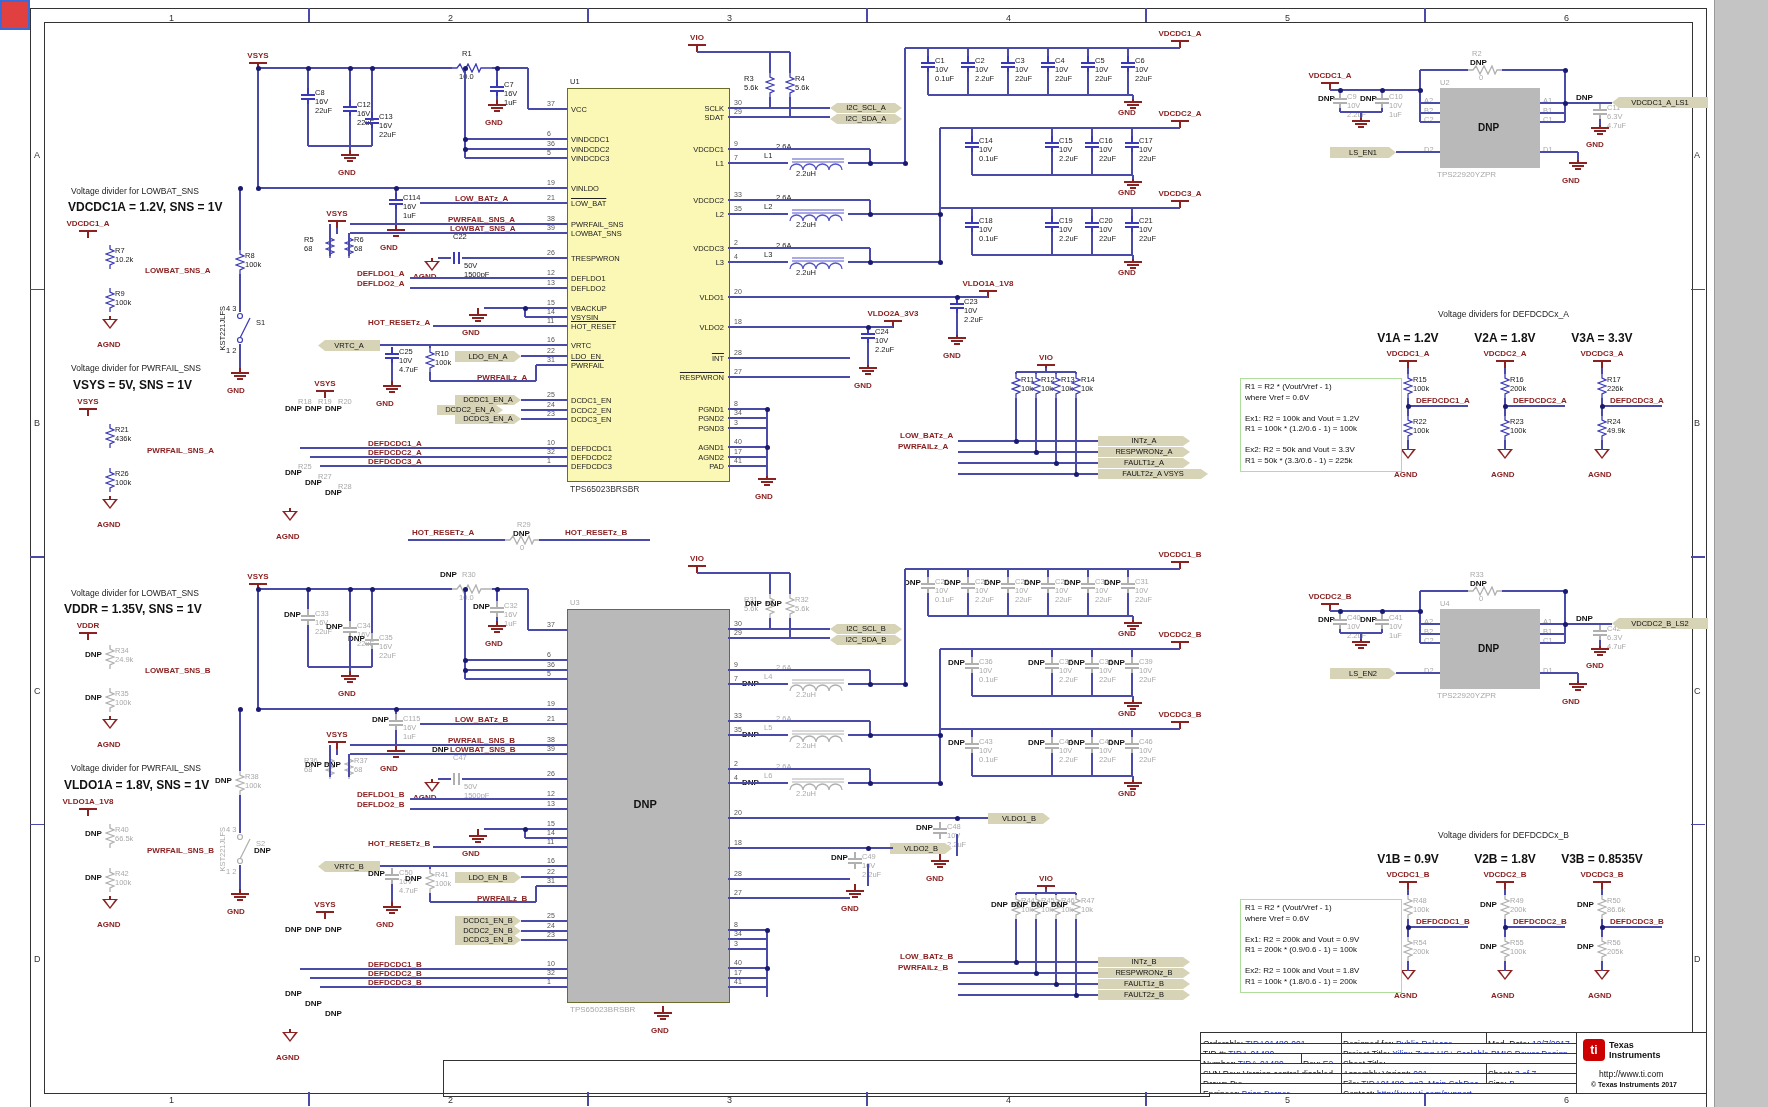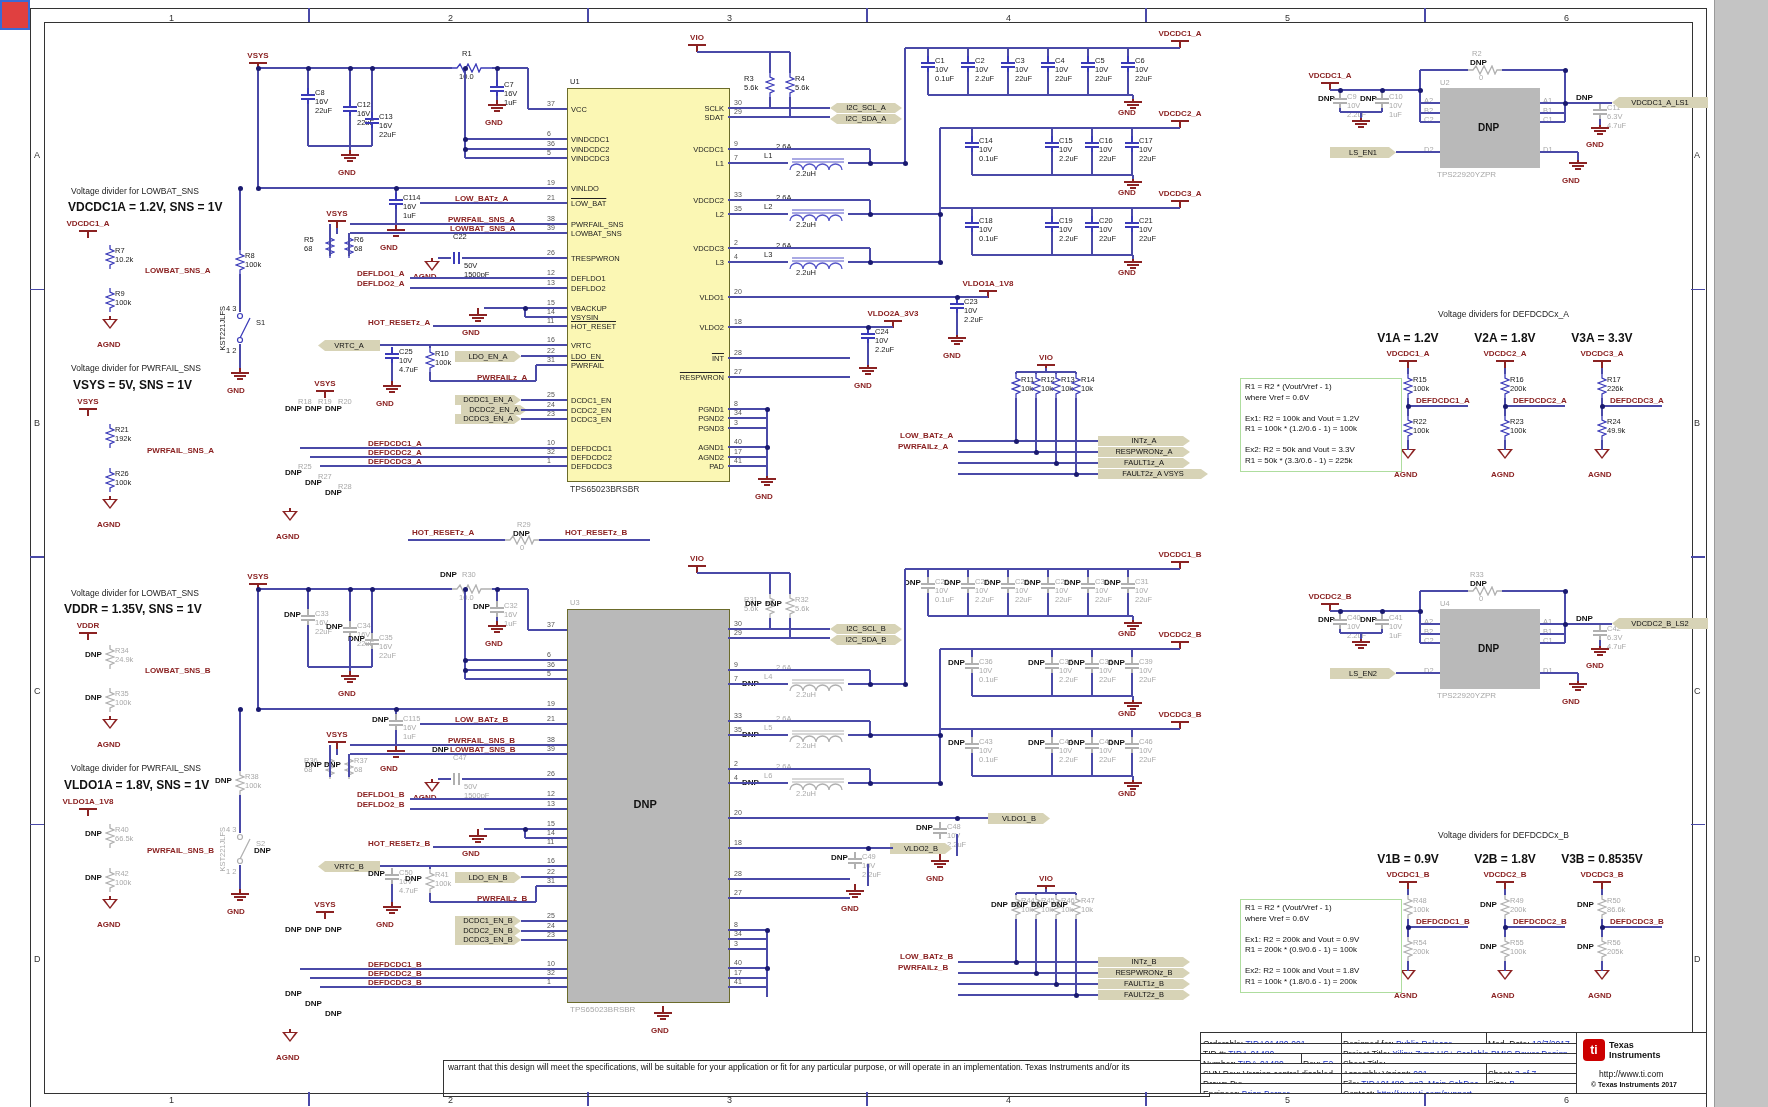--- a/index.html
+++ b/index.html
@@ -232,7 +232,7 @@
       <div class="abs connbox" style="left: 455px; top: 351px; width: 66px; height: 11px; line-height: 11px; clip-path: polygon(0px 0px, calc(100% - 7px) 0px, 100% 50%, calc(100% - 7px) 100%, 0px 100%);">LDO_EN_A</div>
       <div class="abs net" style="left: 477px; top: 373px;">PWRFAILz_A</div>
       <div class="abs connbox" style="left: 455px; top: 395px; width: 66px; height: 10px; line-height: 10px; clip-path: polygon(0px 0px, calc(100% - 7px) 0px, 100% 50%, calc(100% - 7px) 100%, 0px 100%);">DCDC1_EN_A</div>
-      <div class="abs connbox" style="left: 461px; top: 405px; width: 66px; height: 10px; line-height: 10px; clip-path: polygon(0px 0px, calc(100% - 7px) 0px, 100% 50%, calc(100% - 7px) 100%, 0px 100%);">DCDC2_EN_A</div>
+      <div class="abs connbox" style="left: 437px; top: 405px; width: 66px; height: 10px; line-height: 10px; clip-path: polygon(0px 0px, calc(100% - 7px) 0px, 100% 50%, calc(100% - 7px) 100%, 0px 100%);">DCDC2_EN_A</div>
       <div class="abs connbox" style="left: 455px; top: 414px; width: 66px; height: 10px; line-height: 10px; clip-path: polygon(0px 0px, calc(100% - 7px) 0px, 100% 50%, calc(100% - 7px) 100%, 0px 100%);">DCDC3_EN_A</div>
       <div class="abs flaglbl" style="left: 325px; top: 379px;">VSYS</div>
       <div class="abs" style="left: 316px; top: 390px; width: 18px; height: 2px; background: rgb(139, 34, 34);"></div>

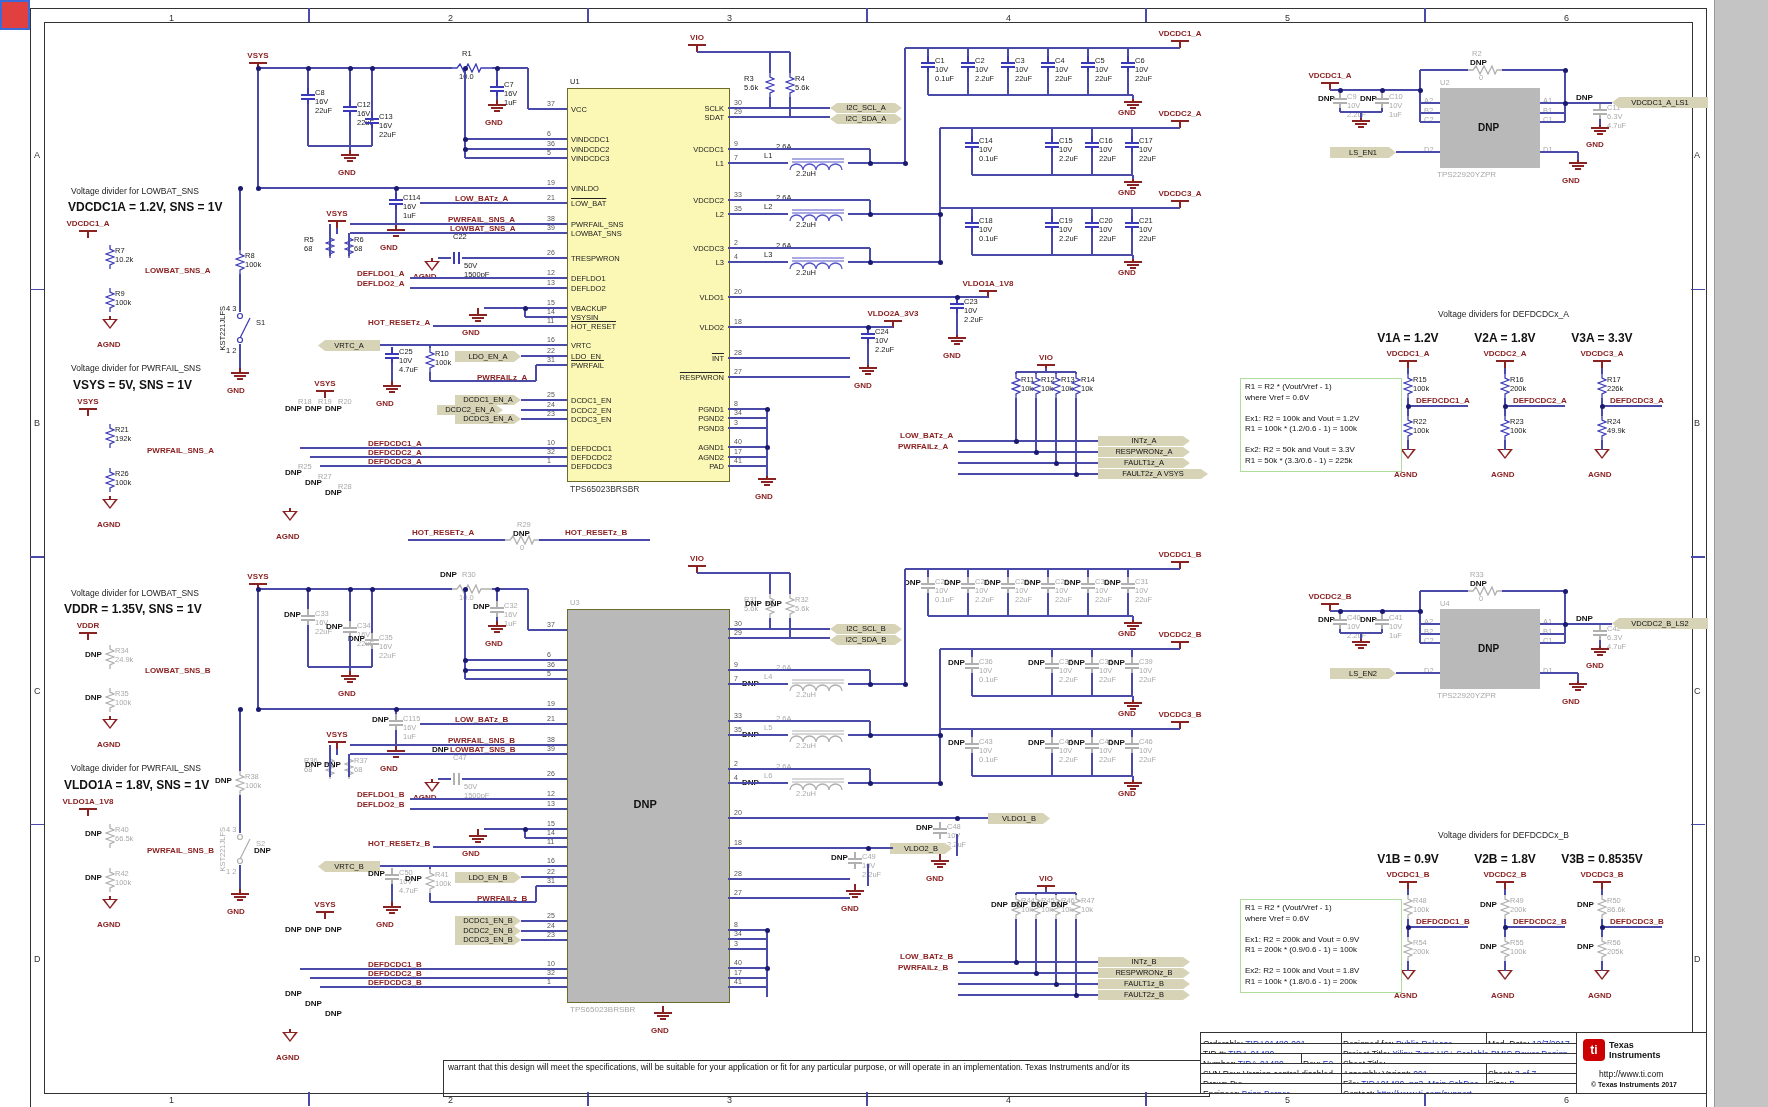--- a/index.html
+++ b/index.html
@@ -74,7 +74,7 @@
         </svg>
       </div>
       <div class="abs ref" style="left: 115px; top: 425px;">R21</div>
-      <div class="abs ref" style="left: 115px; top: 434px;">192k</div>
+      <div class="abs ref" style="left: 115px; top: 434px;">436k</div>
       <div class="abs net" style="left: 147px; top: 446px;">PWRFAIL_SNS_A</div>
       <div class="abs" style="left: 105px; top: 468px; width: 10px; height: 24px;">
         <svg width="10" height="24">

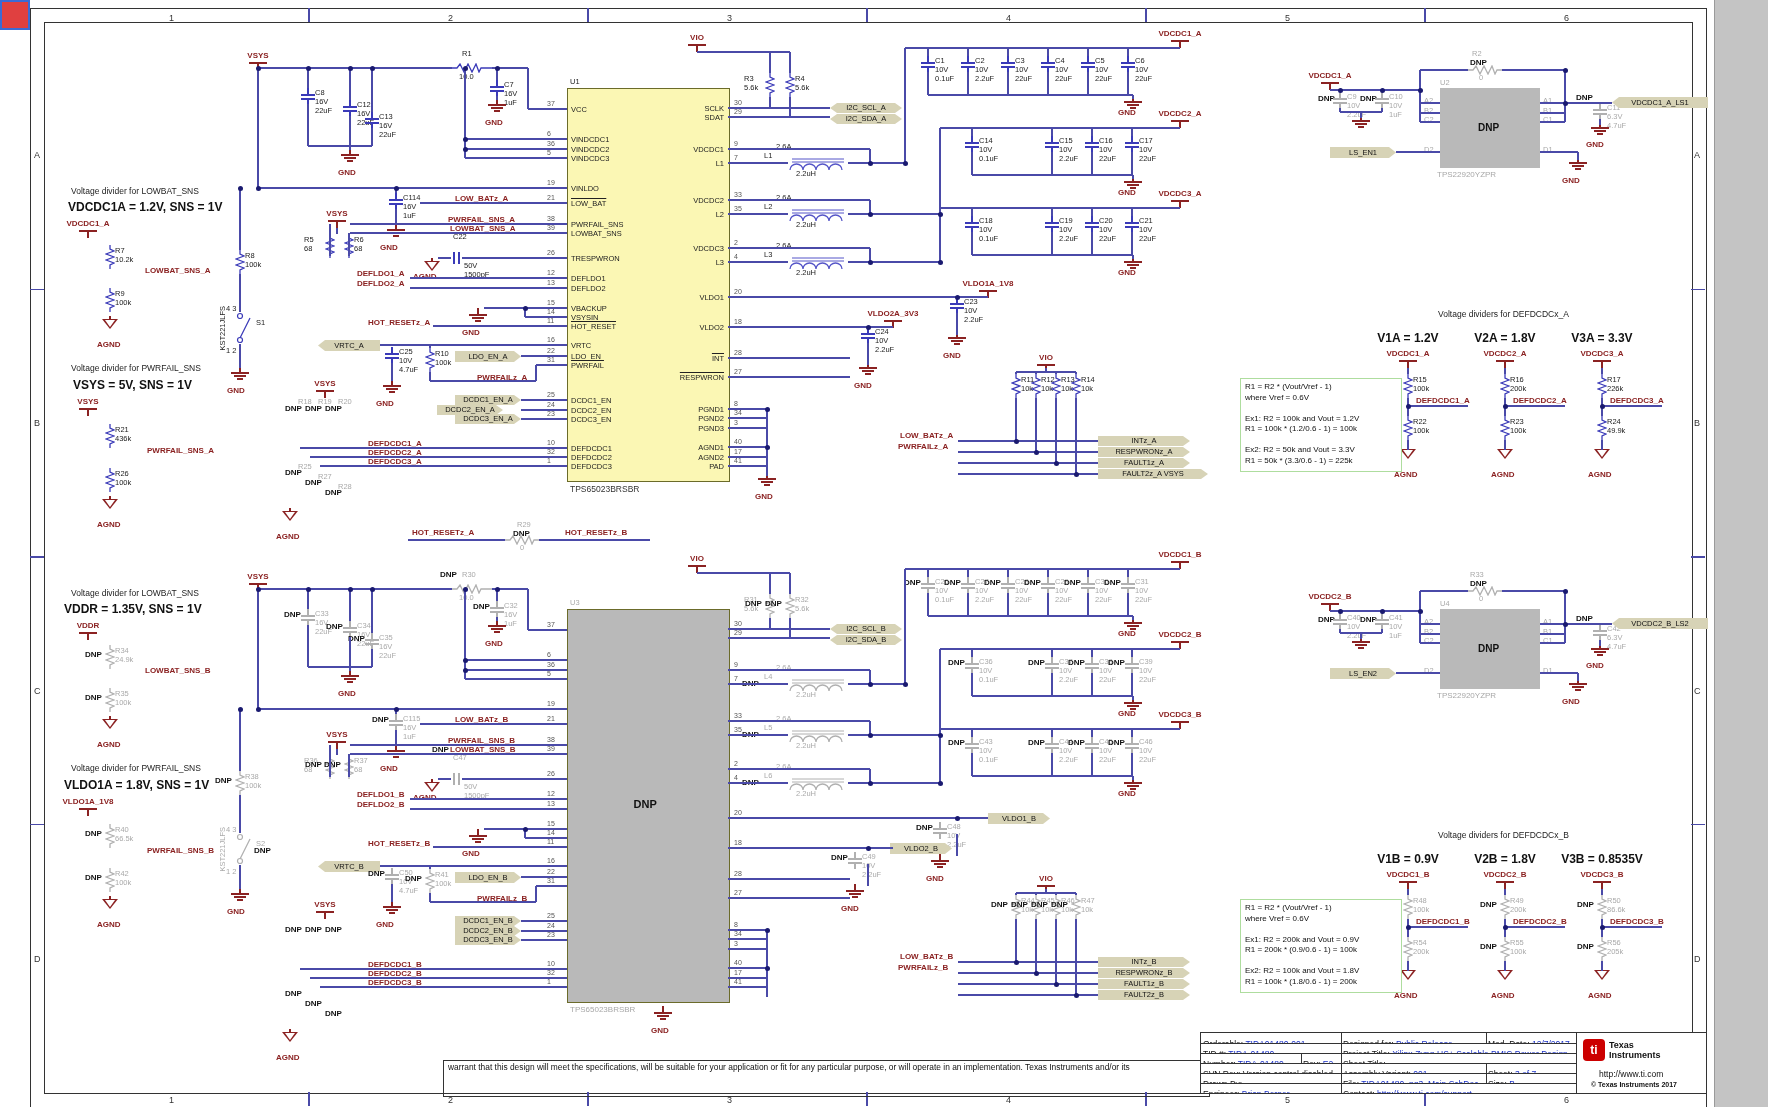--- a/index.html
+++ b/index.html
@@ -1960,7 +1960,6 @@
     </div>
 
   <div class="abs disc" style="left:443px;top:1060px;width:757px;height:33px;border:1px solid #333;padding:1px 4px;">
-    <div>warrant that this design will meet the specifications, will be suitable for your application or fit for any particular purpose, or will operate in an implementation. Texas Instruments and/or its</div>
   </div>
 
   <div id="titleblock" class="abs" style="left:1200px;top:1032px;width:505px;height:60px;border:1px solid #333;background:#fff;">

